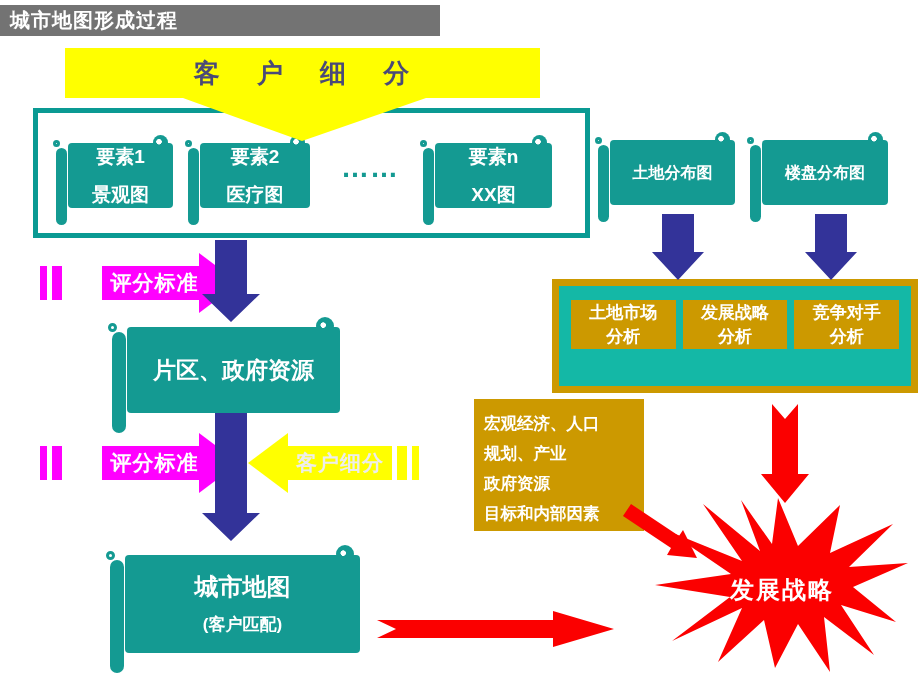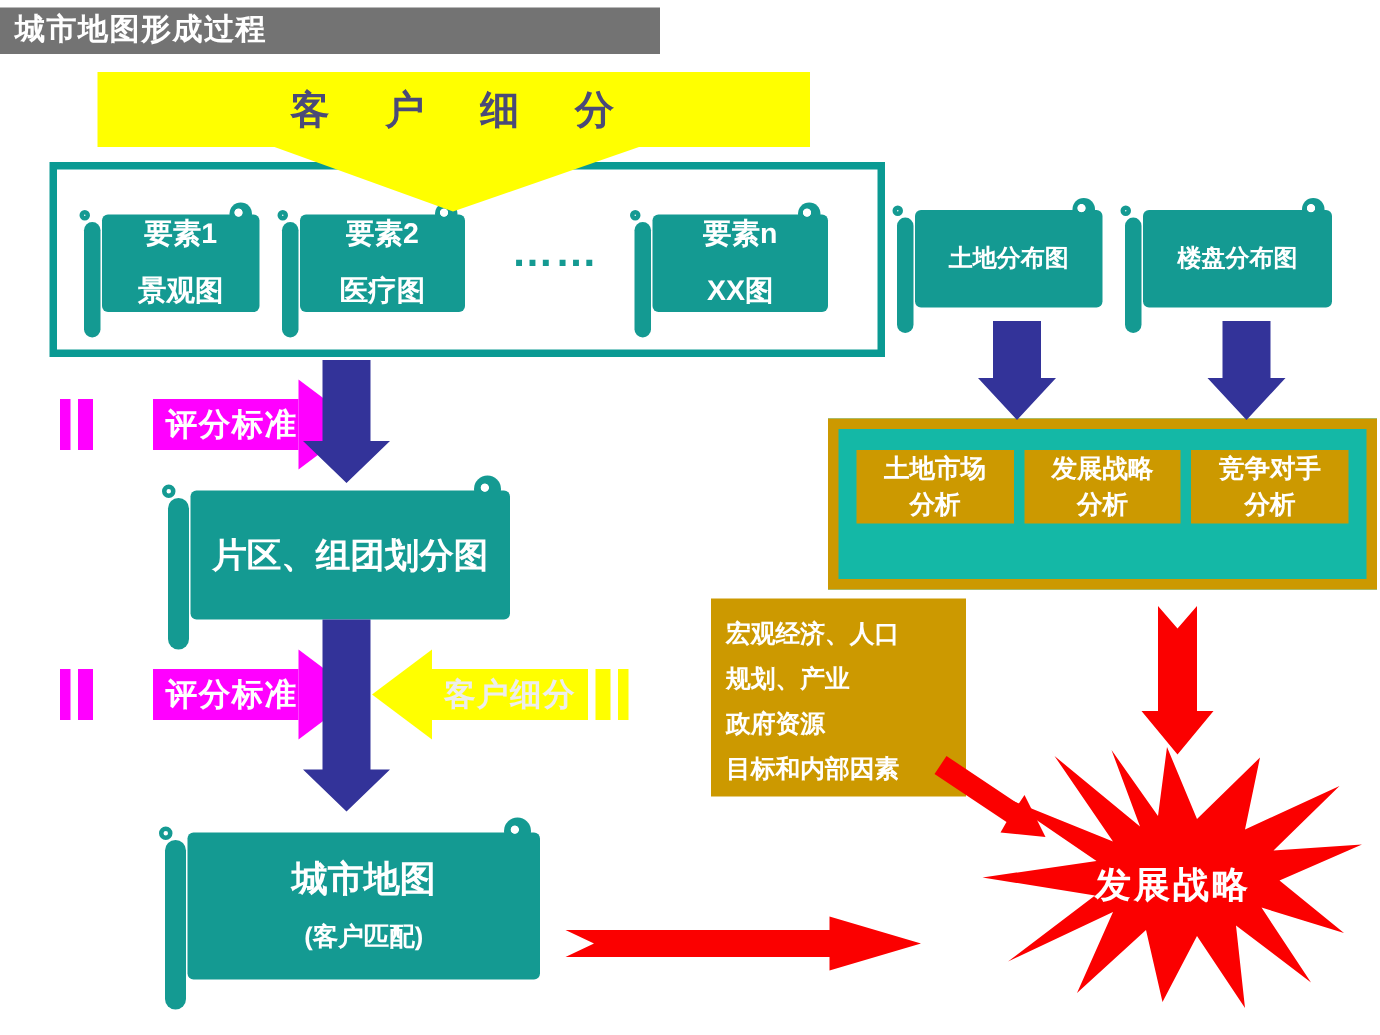--- a/index.html
+++ b/index.html
@@ -148,7 +148,7 @@
     <i class="roll"></i>
     <i class="curl-tl"></i>
     <i class="curl-tr"></i>
-    <div class="district-label">片区、组团划分图</div>
+    <div class="district-label">片区、政府资源</div>
   </div>
 
   <div class="striped magenta" style="left:40px; top:433px;">

